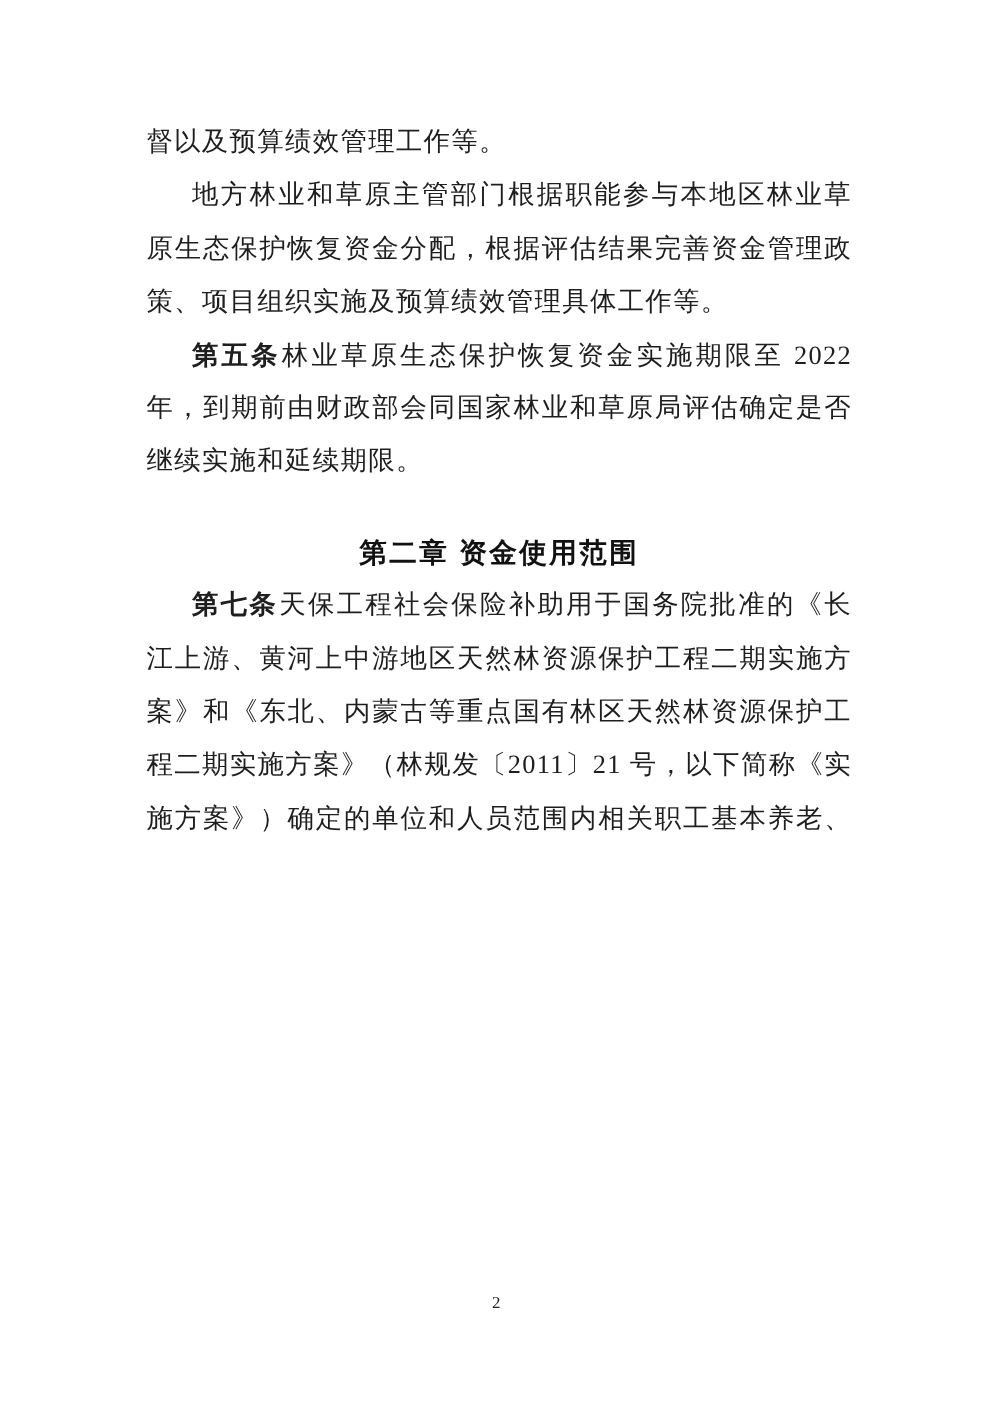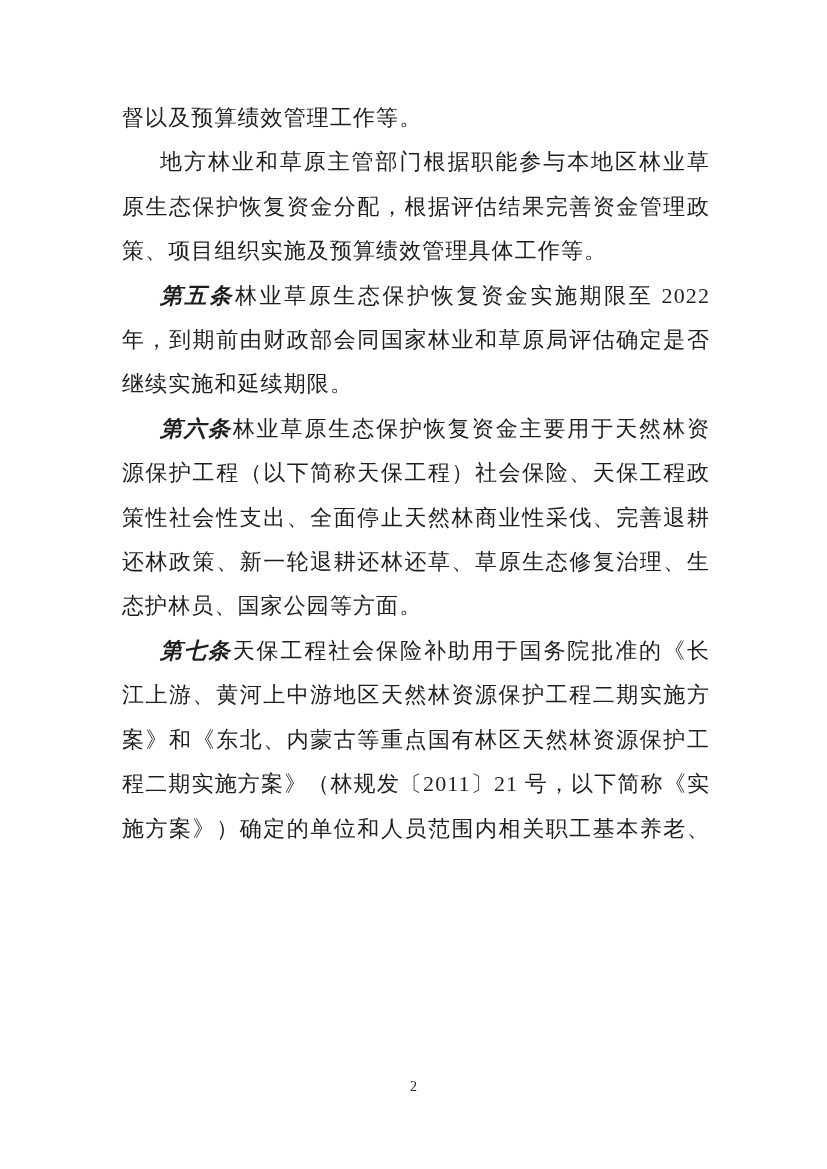--- a/index.html
+++ b/index.html
@@ -37,7 +37,6 @@
   .lead {
     font-weight: 700;
     margin-right: 1px;
-    font-style: italic;
   }
   .chapter {
     margin: 31px 0 0 0;

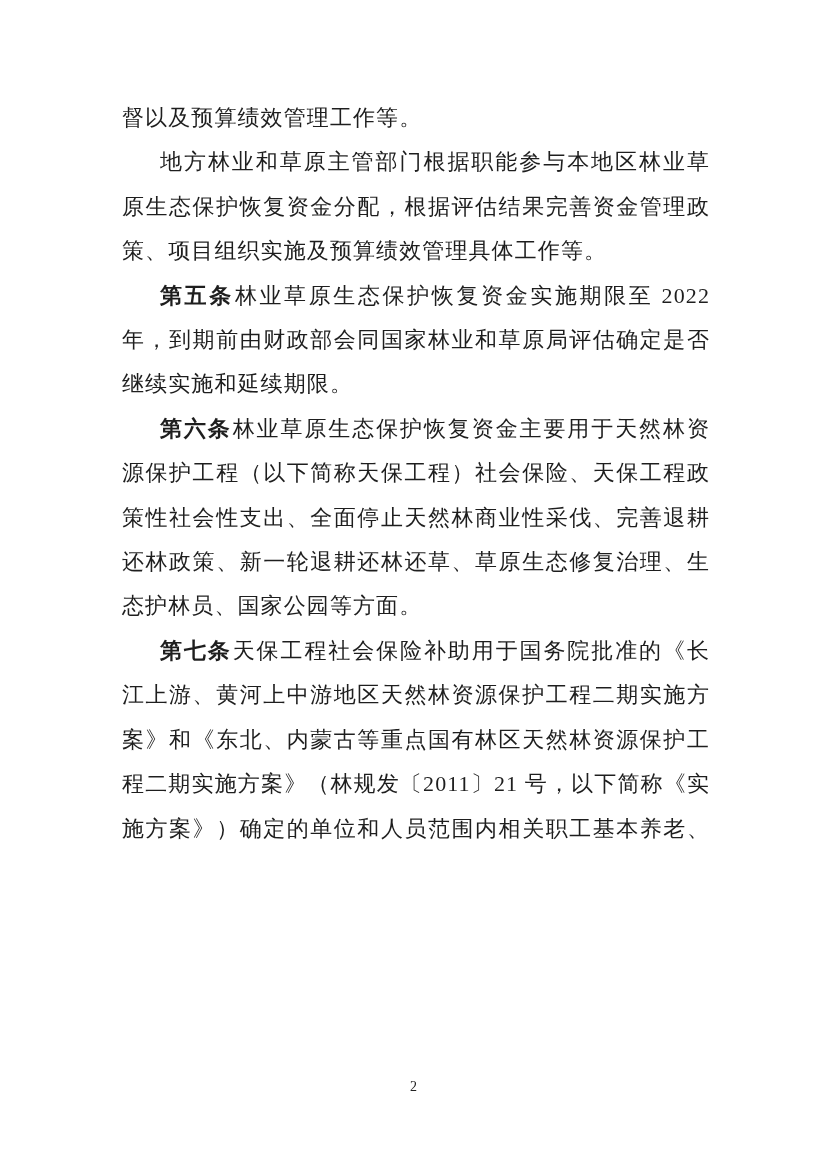--- a/index.html
+++ b/index.html
@@ -80,6 +80,7 @@
     </p>
 
 
+    <h2 class="chapter">第二章 资金使用范围</h2>
 
     <p class="para indent">
       <span class="lead">第六条</span><span>林业草原生态保护恢复资金主要用于天然林资源保护工程（以下简称天保工程）社会保险、天保工程政策性社会性支出、全面停止天然林商业性采伐、完善退耕还林政策、新一轮退耕还林还草、草原生态修复治理、生态护林员、国家公园等方面。</span>

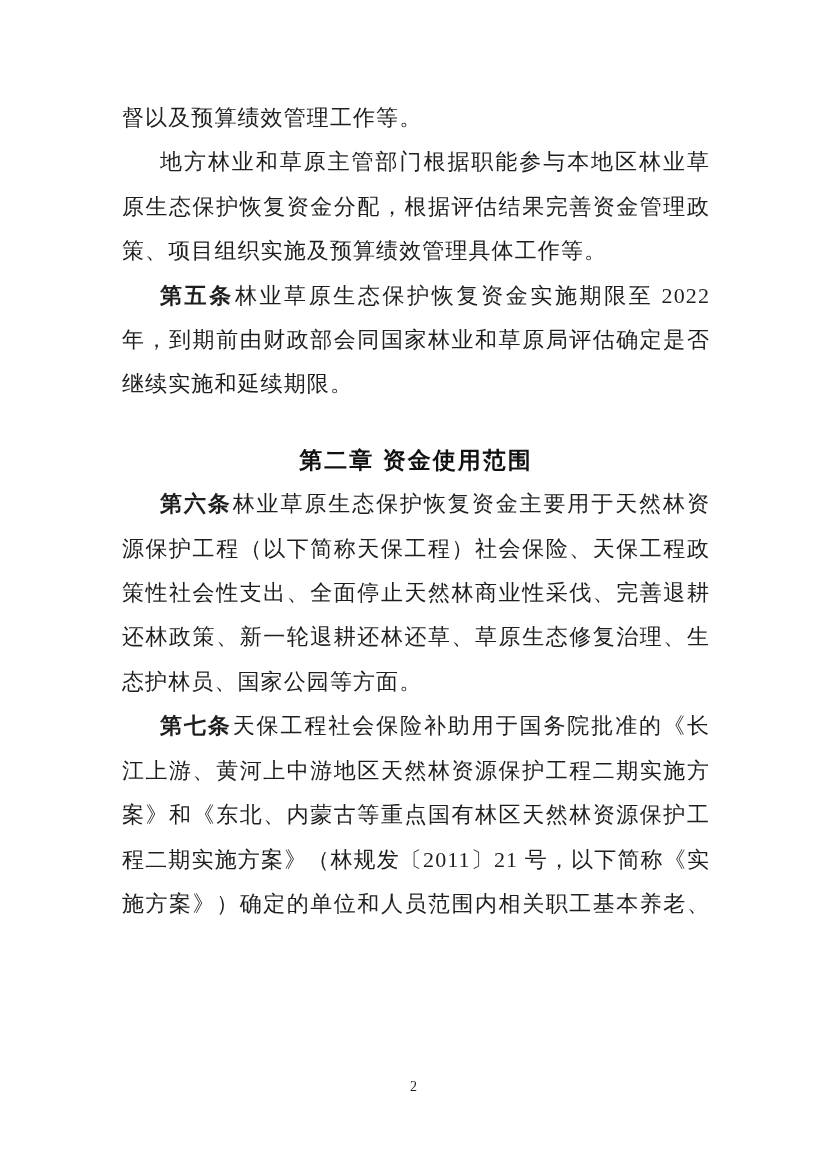--- a/index.html
+++ b/index.html
@@ -82,9 +82,6 @@
 
     <h2 class="chapter">第二章 资金使用范围</h2>
 
-    <p class="para indent">
-      <span class="lead">第六条</span><span>林业草原生态保护恢复资金主要用于天然林资源保护工程（以下简称天保工程）社会保险、天保工程政策性社会性支出、全面停止天然林商业性采伐、完善退耕还林政策、新一轮退耕还林还草、草原生态修复治理、生态护林员、国家公园等方面。</span>
-    </p>
 
     <p class="para indent clamp-5">
       <span class="lead">第七条</span><span>天保工程社会保险补助用于国务院批准的《长江上游、黄河上中游地区天然林资源保护工程二期实施方案》和《东北、内蒙古等重点国有林区天然林资源保护工程二期实施方案》（林规发〔2011〕21 号，以下简称《实施方案》）确定的单位和人员范围内相关职工基本养老、基本医</span>

